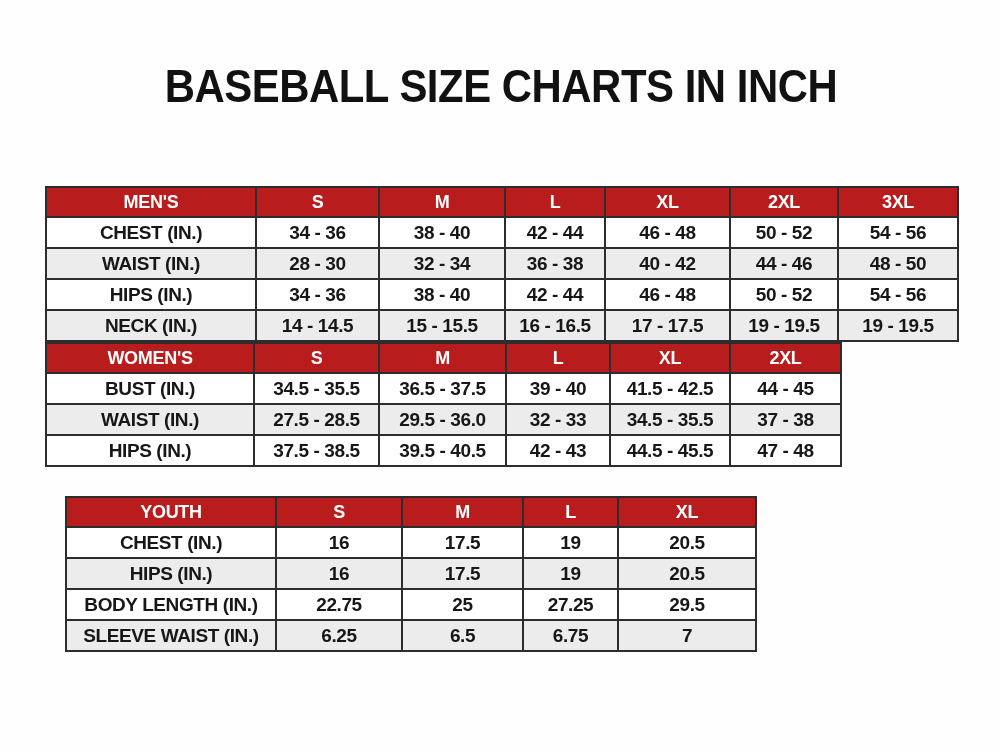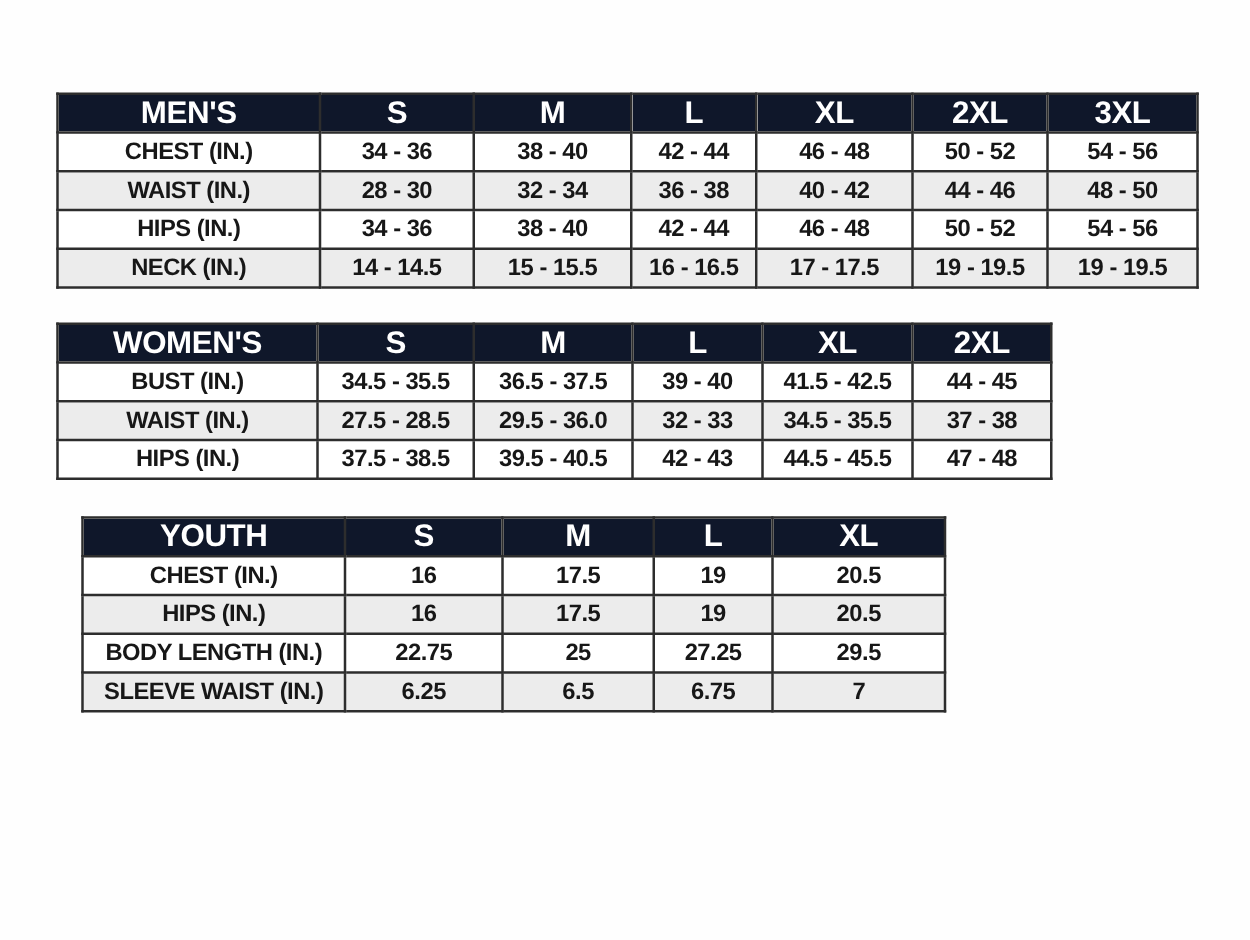--- a/index.html
+++ b/index.html
@@ -73,6 +73,9 @@
 
 <div class="page">
 
+  <div class="title-wrap">
+    <h1 class="title">BASEBALL SIZE CHARTS IN INCH</h1>
+  </div>
 
   <table class="size-table mens">
     <colgroup>

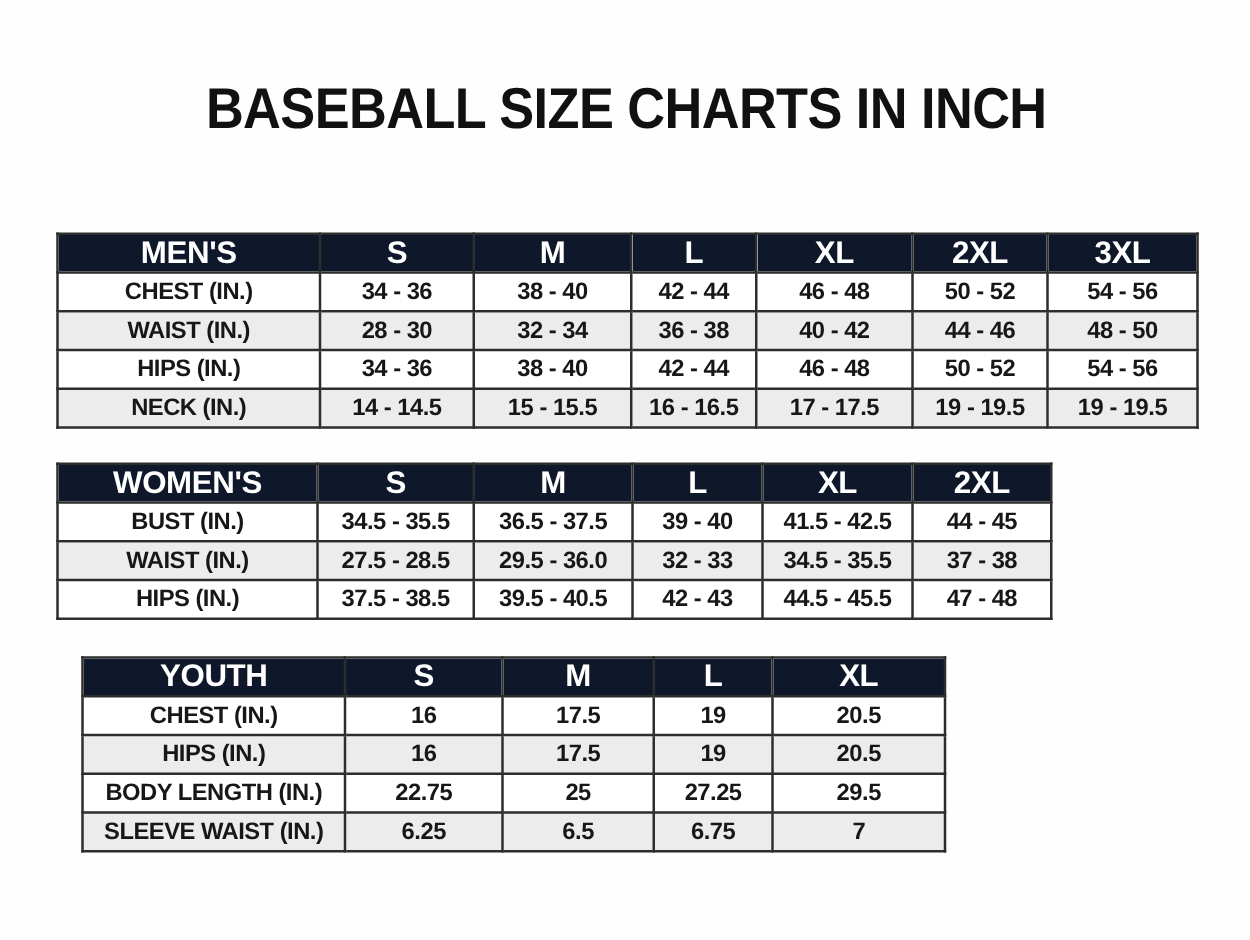--- a/index.html
+++ b/index.html
@@ -49,9 +49,9 @@
     overflow: hidden;
   }
   table.size-table thead th {
-    background: #0f172a;
+    background: #b91c1c;
     color: #ffffff;
-    font-size: 25px;
+    font-size: 18px;
     height: 28px;
     letter-spacing: -0.3px;
   }

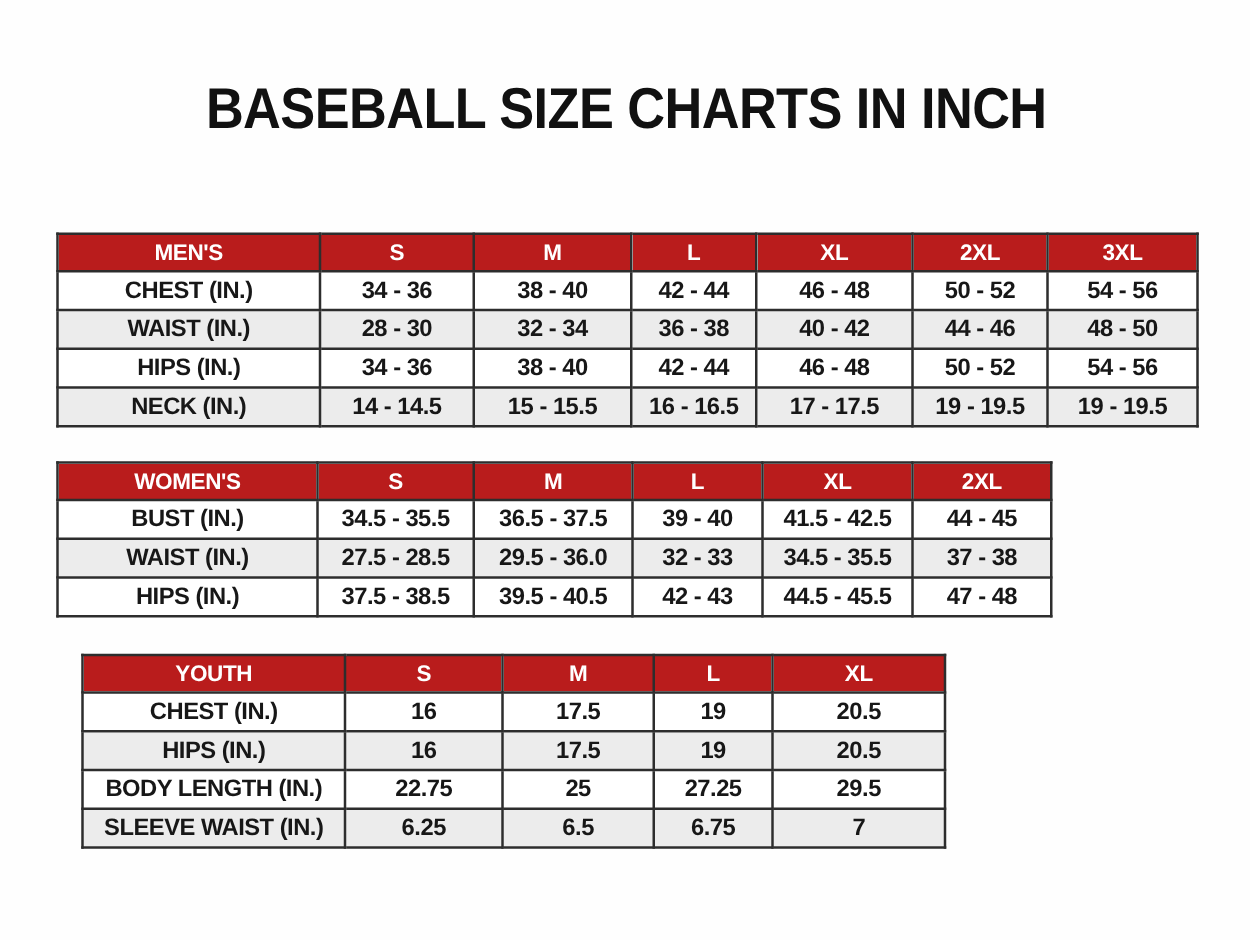--- a/index.html
+++ b/index.html
@@ -65,7 +65,7 @@
   table.size-table tbody tr:nth-child(odd)  { background: #ffffff; }
   table.size-table tbody tr:nth-child(even) { background: #ececec; }
   table.mens   { margin-top: 74px; }
-  table.womens { margin-top: 27px; }
+  table.womens { }
   table.youth  { margin-top: 29px; margin-left: 20px; }
 </style>
 </head>

